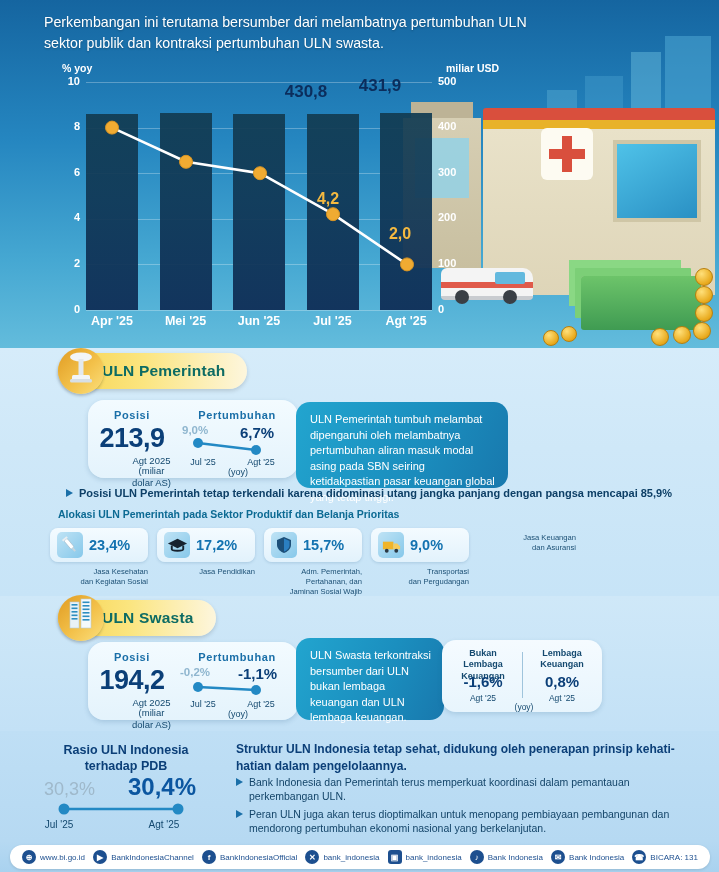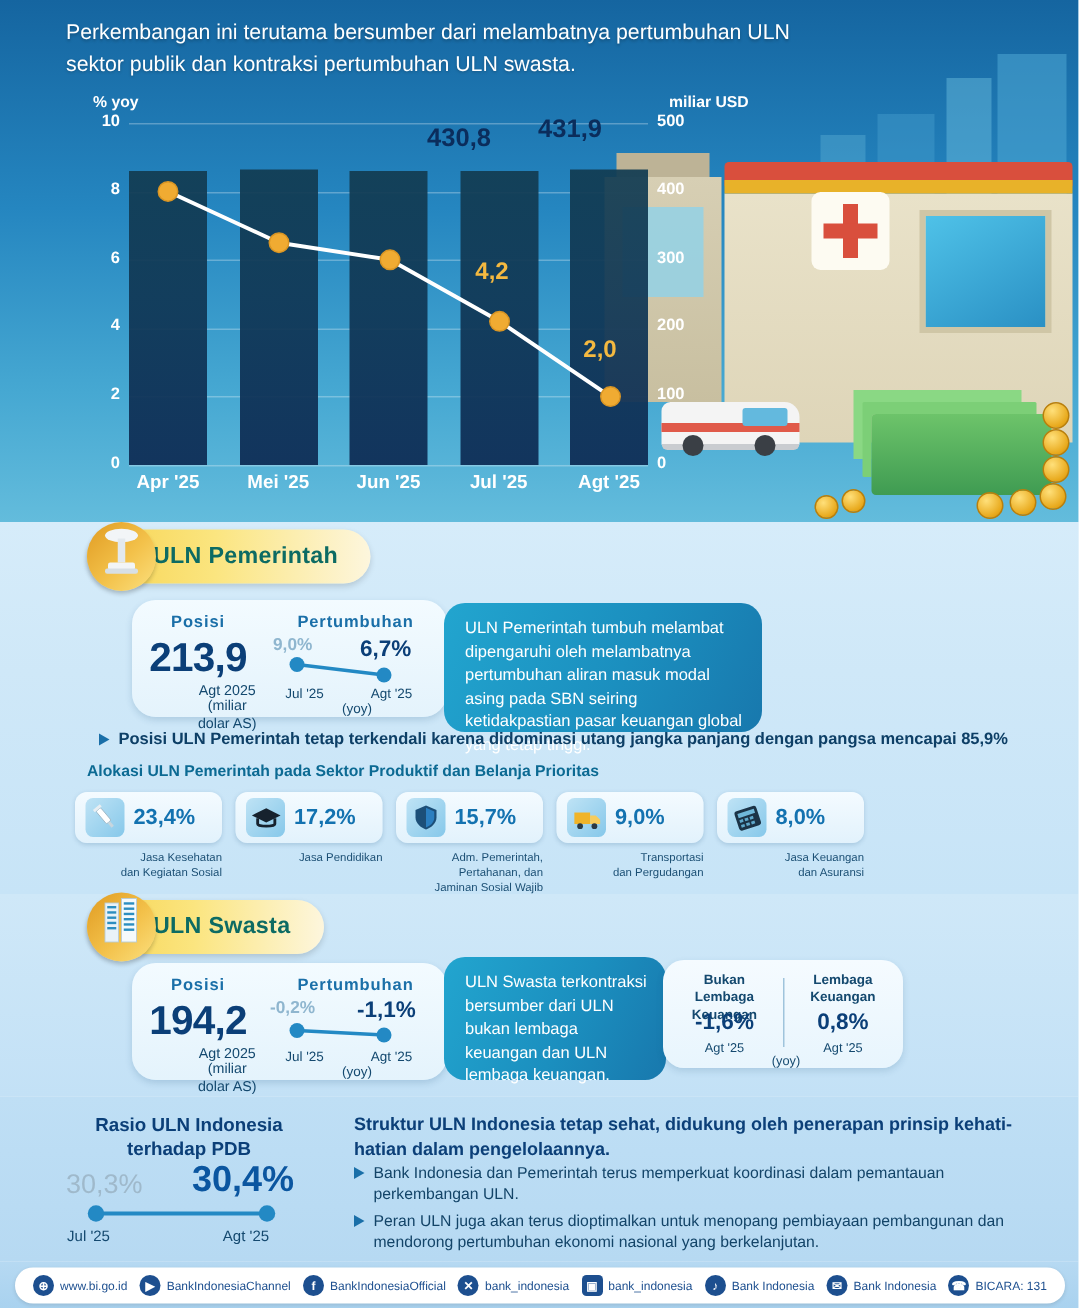--- a/index.html
+++ b/index.html
@@ -290,7 +290,7 @@
         <circle cx="247" cy="132.2" r="6.5" fill="#f0ab32" stroke="#d99524" stroke-width="1"></circle>
         <circle cx="321" cy="182.4" r="6.5" fill="#f0ab32" stroke="#d99524" stroke-width="1"></circle>
       </svg>
-      <div class="pt-label" style="left:284px;top:111px">4,2</div>
+      <div class="pt-label" style="left:284px;top:128px">4,2</div>
       <div class="pt-label" style="left:356px;top:163px">2,0</div>
 
       <div class="xlabels">

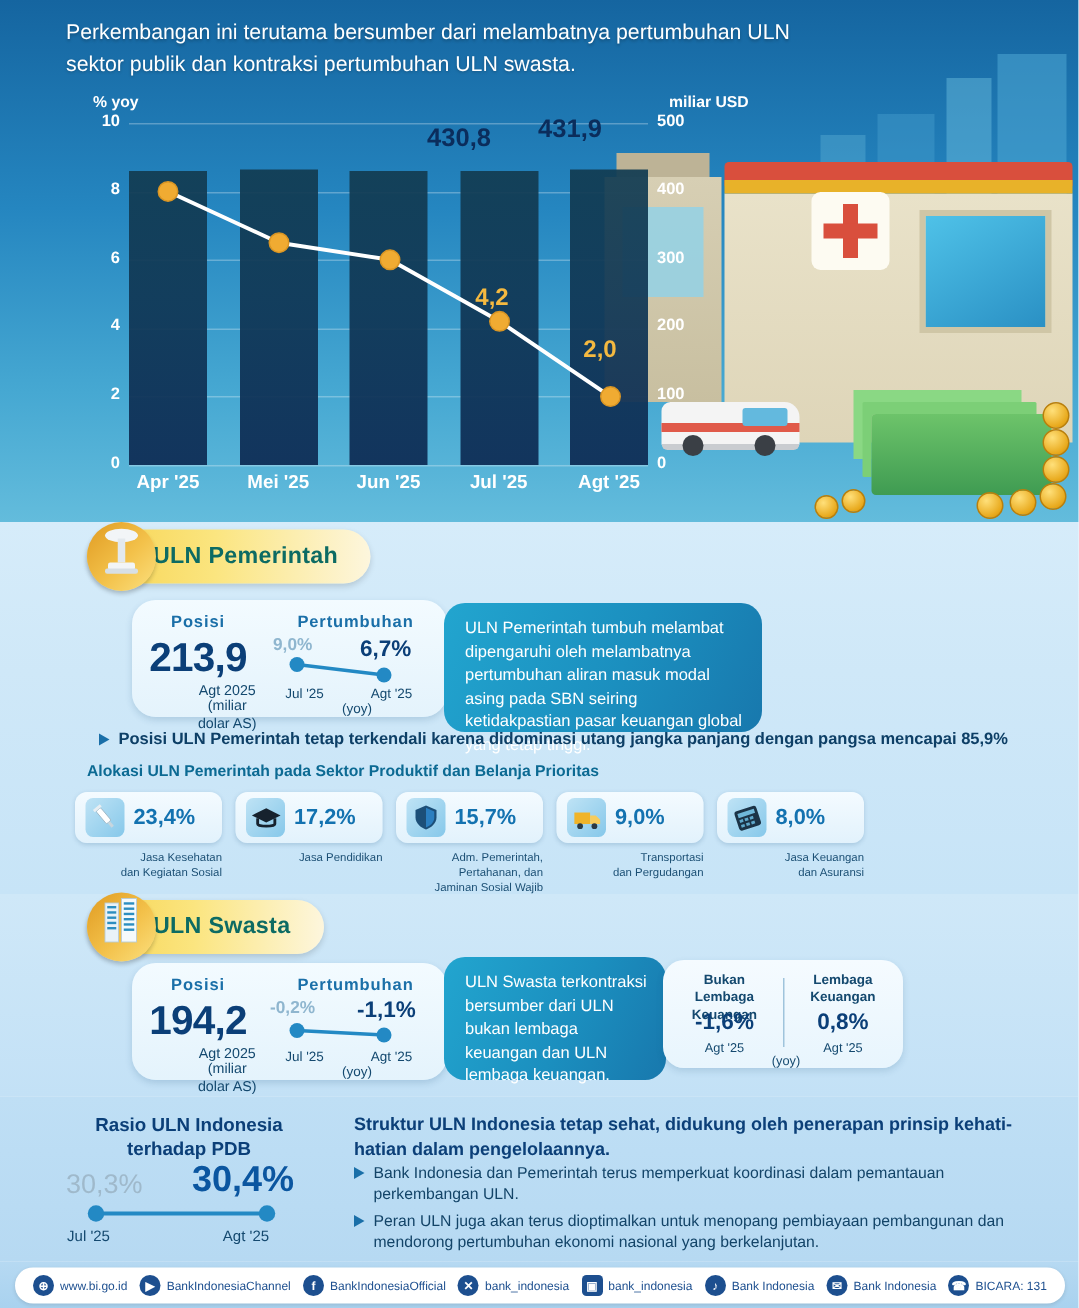--- a/index.html
+++ b/index.html
@@ -412,25 +412,6 @@
     </div>
 
     <div class="chip">
-      <div class="chip-top">
-        <div class="chip-ic" style="background:linear-gradient(135deg,#bfe3f5,#86c8ea)">
-          <svg width="21" height="21" viewBox="0 0 22 22">
-              <g transform="rotate(-18 11 11)">
-                <rect x="3" y="4" width="16" height="14" rx="2" fill="#1b3346"></rect>
-                <rect x="5" y="6" width="12" height="3" fill="#6fb7d8"></rect>
-                <g fill="#5fa8cb">
-                  <rect x="5" y="10.5" width="2.5" height="2"></rect>
-                  <rect x="8.7" y="10.5" width="2.5" height="2"></rect>
-                  <rect x="12.4" y="10.5" width="2.5" height="2"></rect>
-                  <rect x="5" y="14" width="2.5" height="2"></rect>
-                  <rect x="8.7" y="14" width="2.5" height="2"></rect>
-                  <rect x="12.4" y="14" width="2.5" height="2"></rect>
-                </g>
-              </g>
-            </svg>
-        </div>
-        <span class="chip-val">8,0%</span>
-      </div>
       <div class="chip-cap" style="white-space:pre-line">Jasa Keuangan
 dan Asuransi</div>
     </div>

